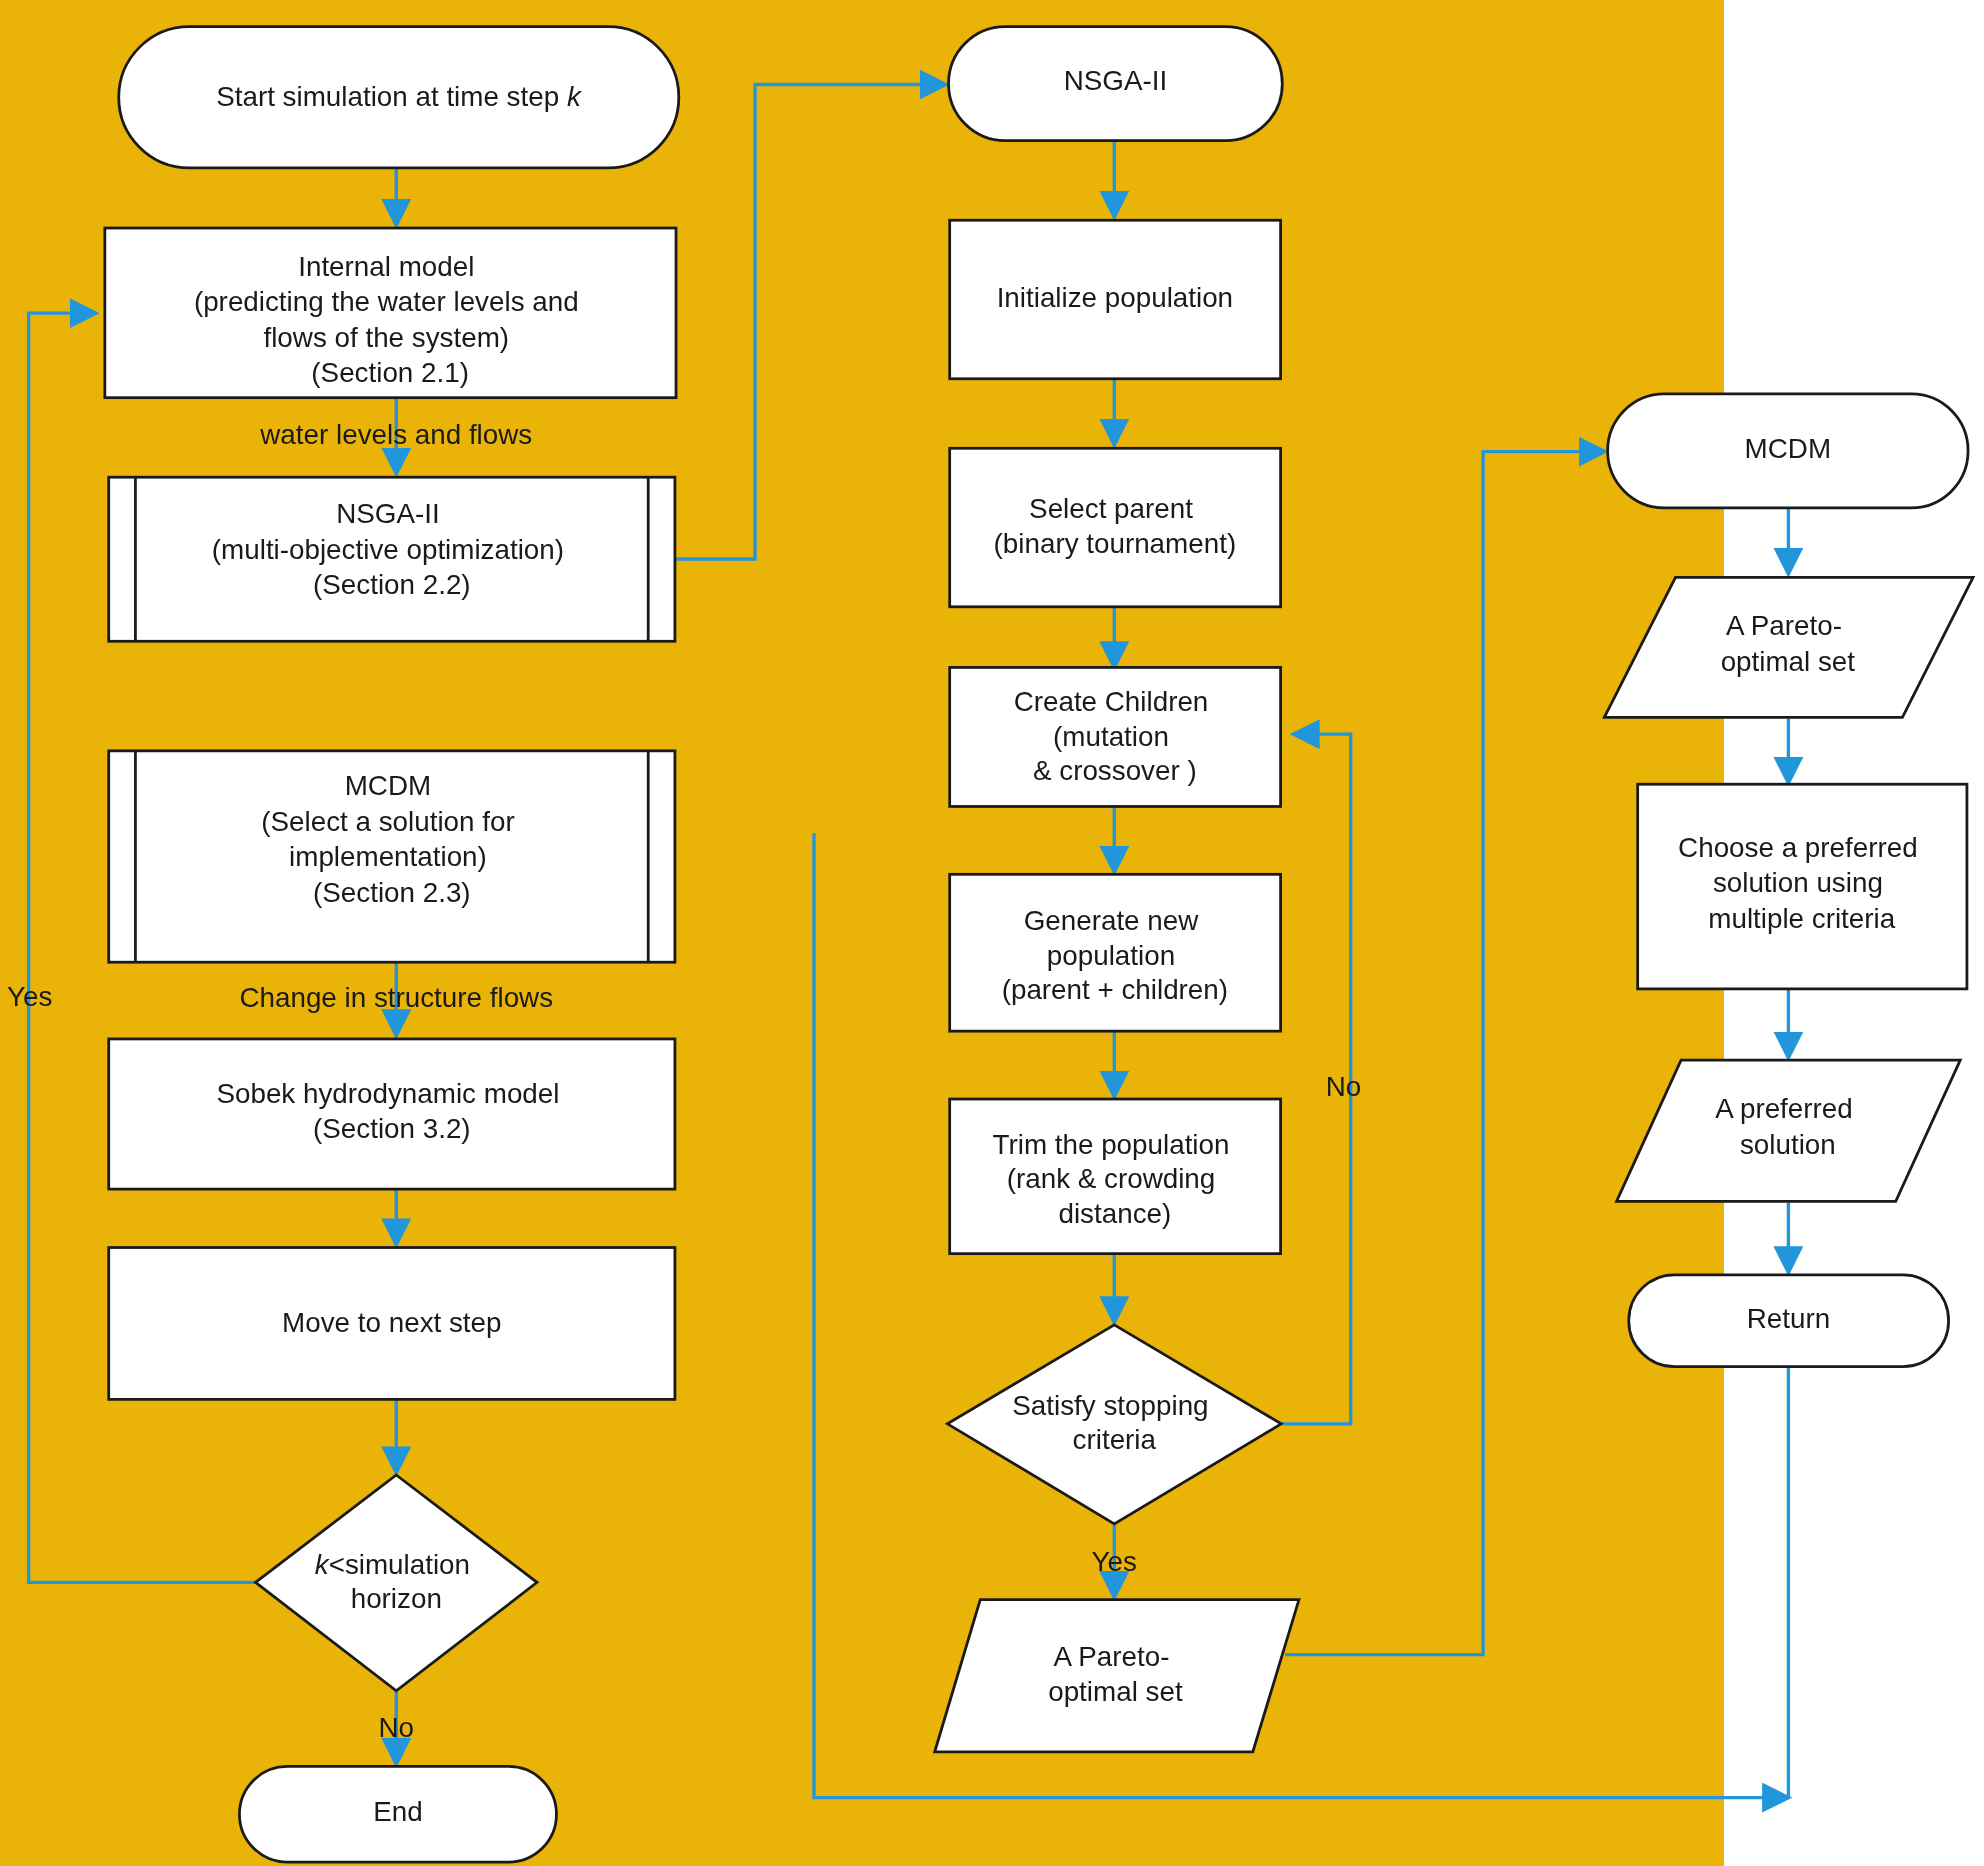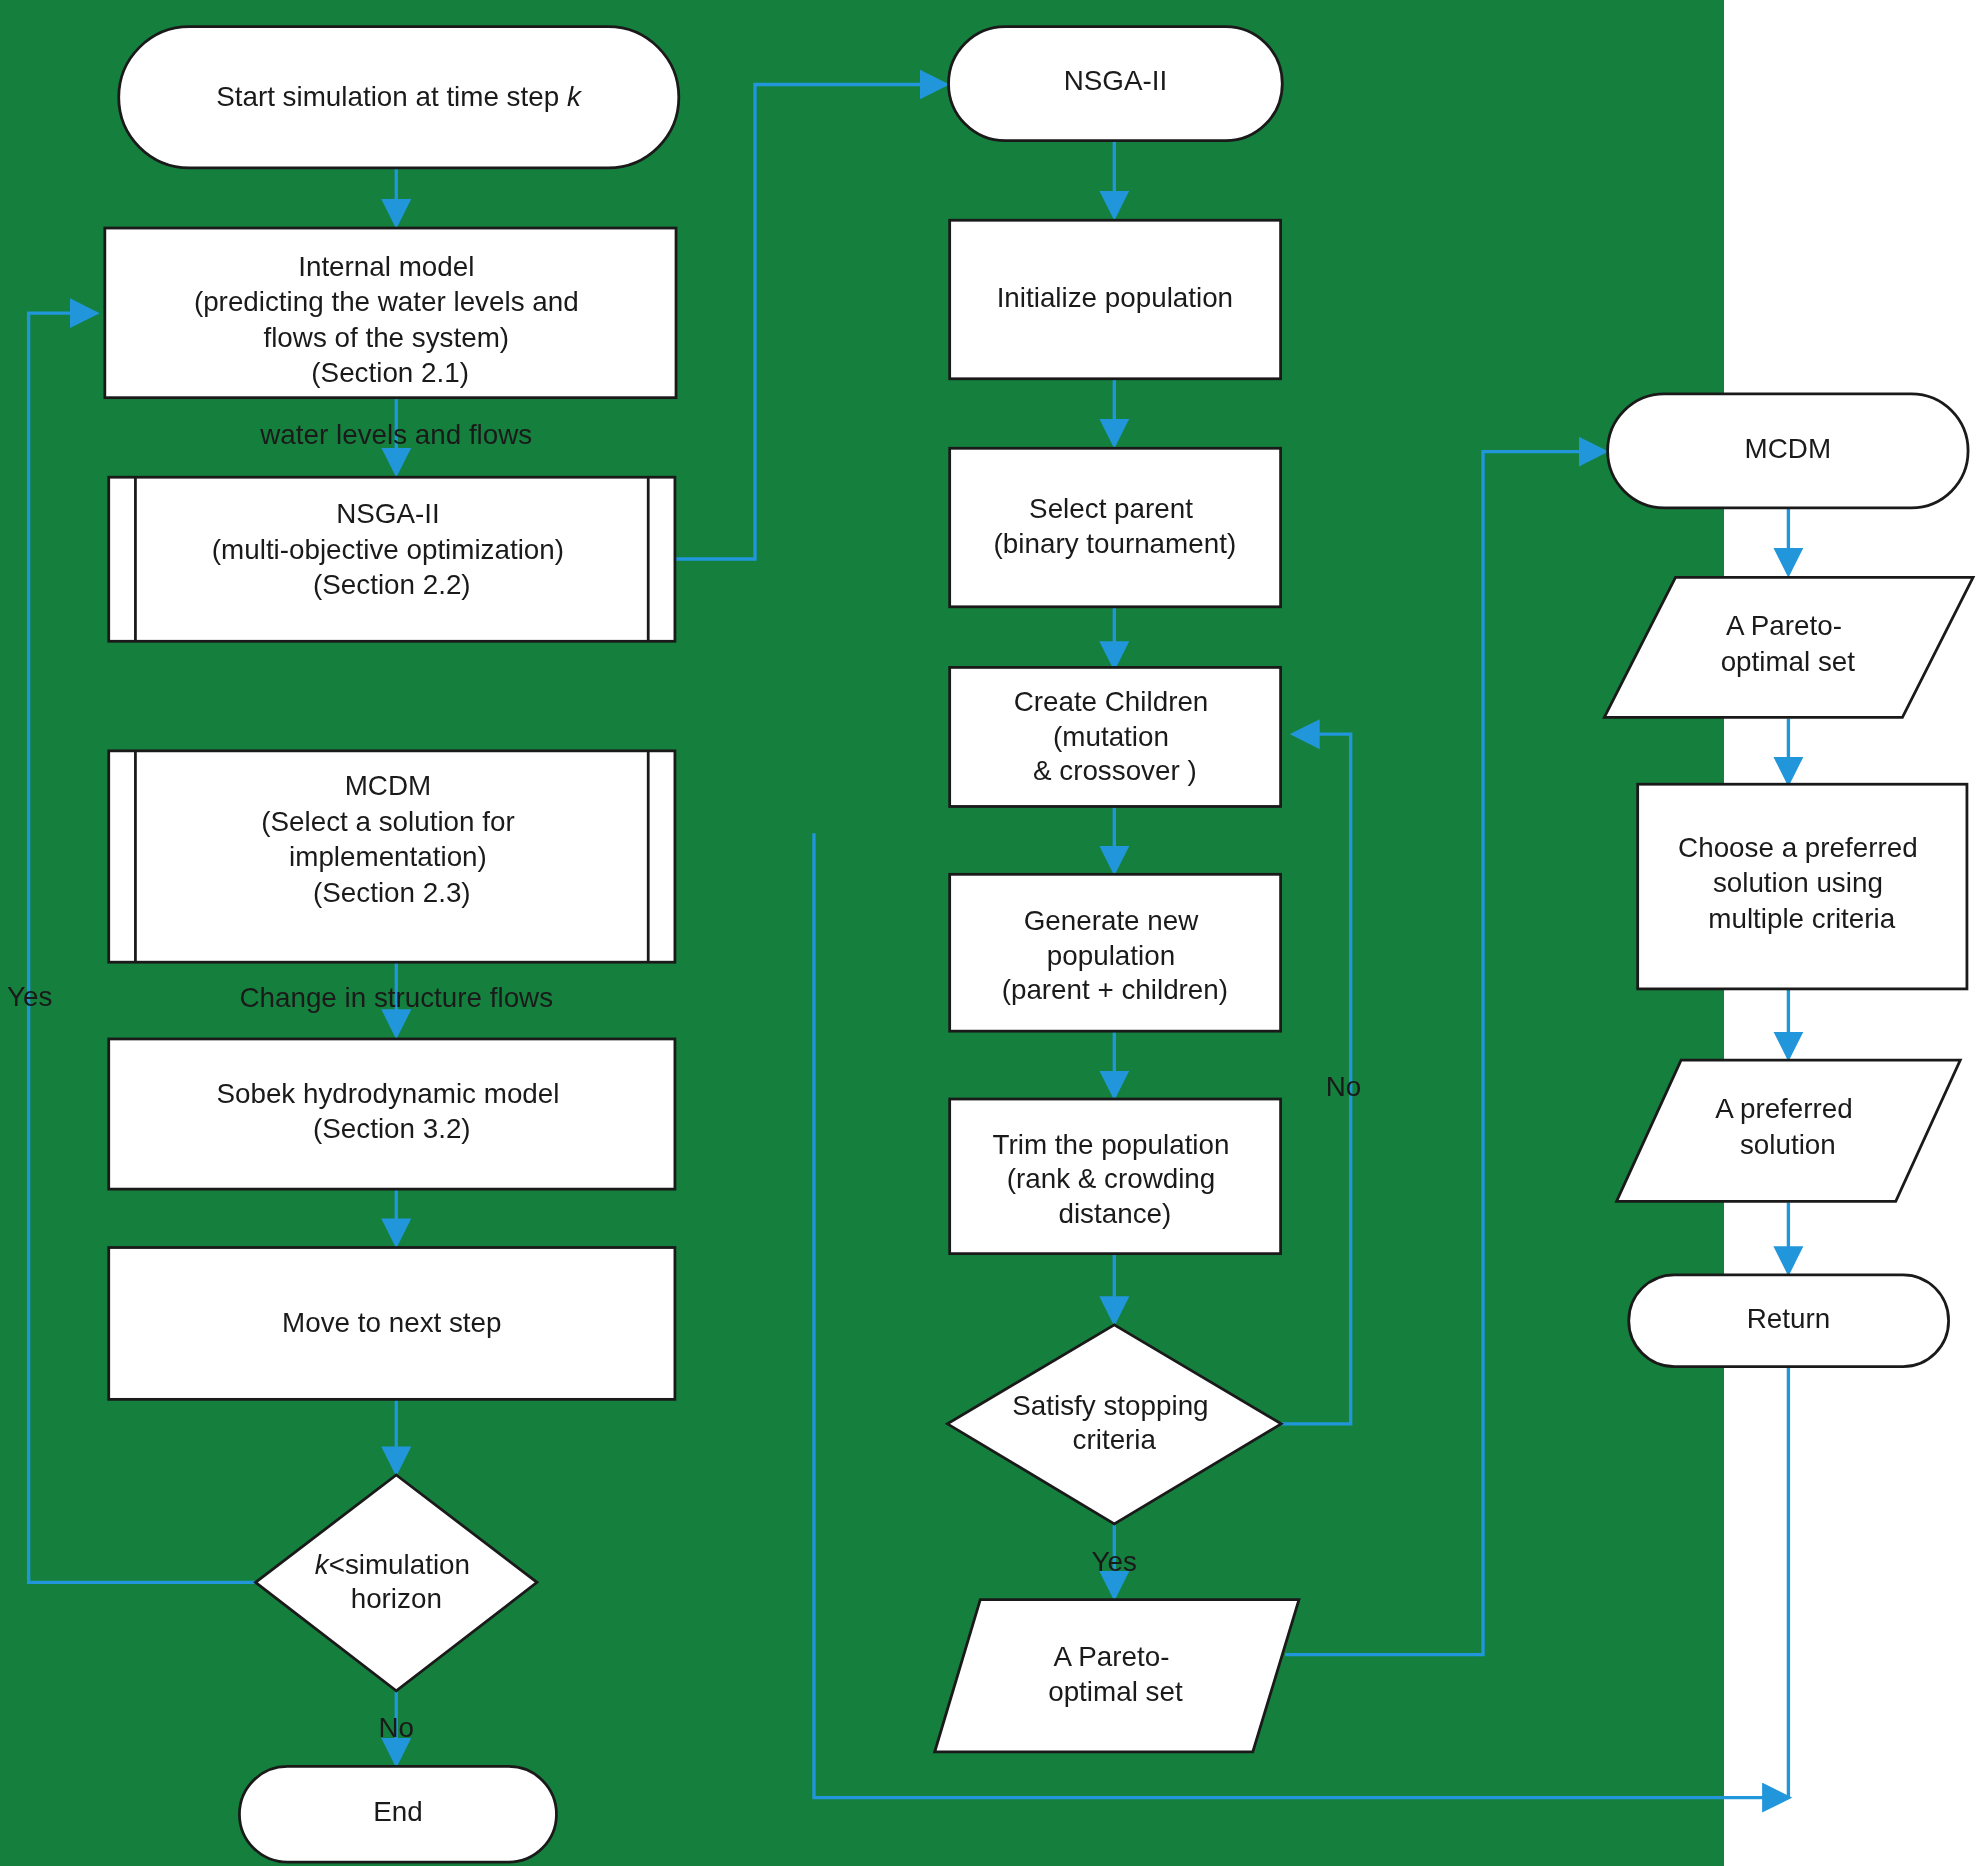--- a/index.html
+++ b/index.html
@@ -12,7 +12,7 @@
     position: relative;
     width: 1724px;
     height: 1866px;
-    background: #15803d;
+    background: #eab308;
     font-family: "Liberation Sans", sans-serif;
   }
   svg#flow {

